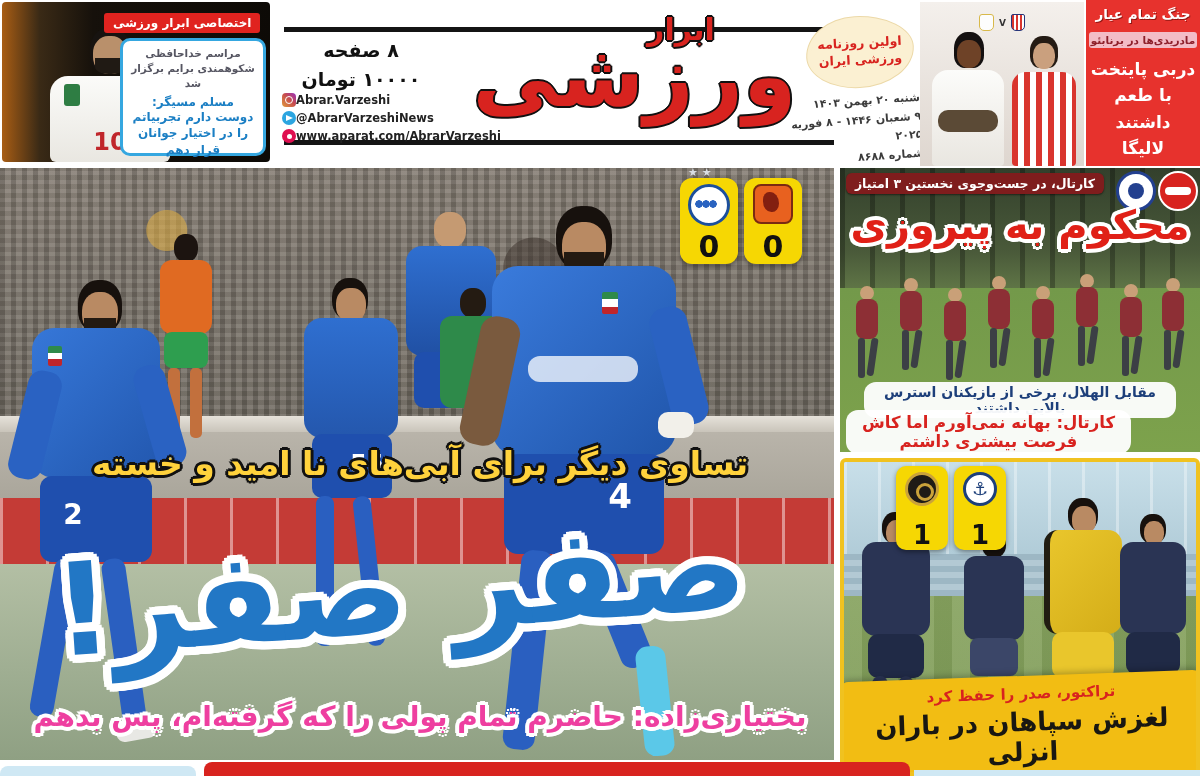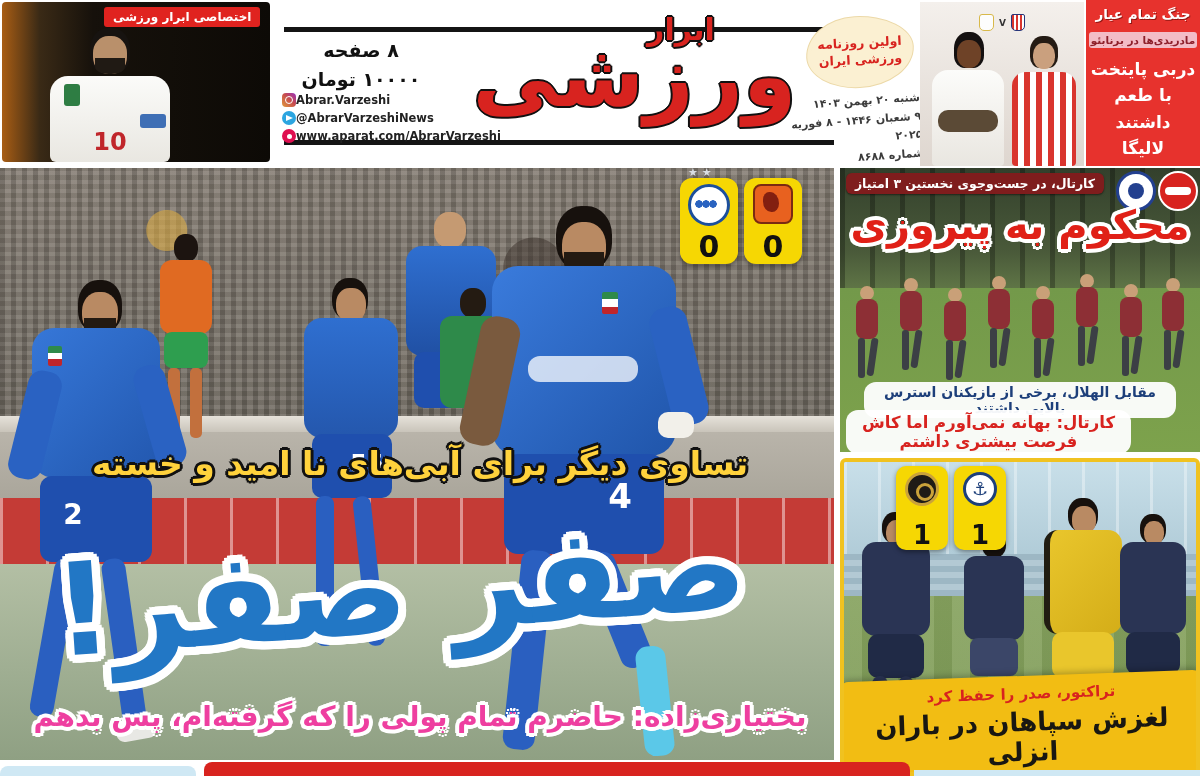--- a/index.html
+++ b/index.html
@@ -16,7 +16,7 @@
   
   #exclusive-box{left:2px;top:2px;width:268px;height:160px;border-radius:4px;
     background:linear-gradient(90deg,#a85d14 0%,#3a2a16 14%,#16110b 34%,#0d0a06 100%);}
-  #exclusive-tag{left:102px;top:5px;background:#e0231f;color:#fff;font-size:12px;font-weight:800;
+  #exclusive-tag{left:102px;top:11px;background:#e0231f;color:#fff;font-size:12px;font-weight:800;
     padding:3px 9px;border-radius:3px;}
   #exclusive-panel{right:4px;top:36px;width:146px;height:118px;background:#fff;border:3px solid #35a7e0;
     border-radius:10px;padding:5px 4px;box-sizing:border-box;}

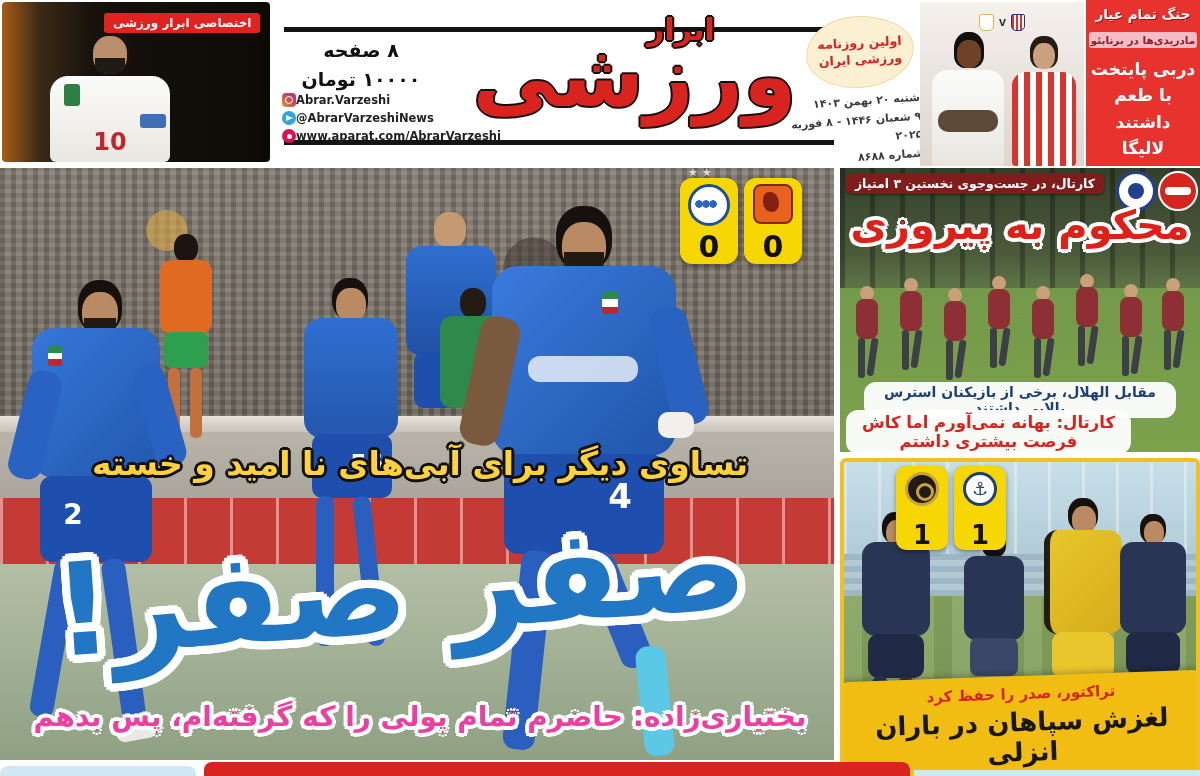--- a/index.html
+++ b/index.html
@@ -143,6 +143,11 @@
       <div style="left:58px;top:100px;width:40px;height:30px;color:#c0262b;font-weight:900;font-size:24px;text-align:center;">10</div>
     </div>
     <div id="exclusive-tag" class="abs fa">اختصاصی ابرار ورزشی</div>
+    <div id="exclusive-panel" class="abs fa ctr">
+      <div class="intro">مراسم خداحافظی شکوهمندی برایم برگزار شد</div>
+      <div class="speaker">مسلم مسیگر:</div>
+      <div class="quote">دوست دارم تجربیاتم را در اختیار جوانان قرار دهم</div>
+    </div>
   </div>
 
   <div class="abs rule" style="left:284px;top:27px;width:550px;"></div>

